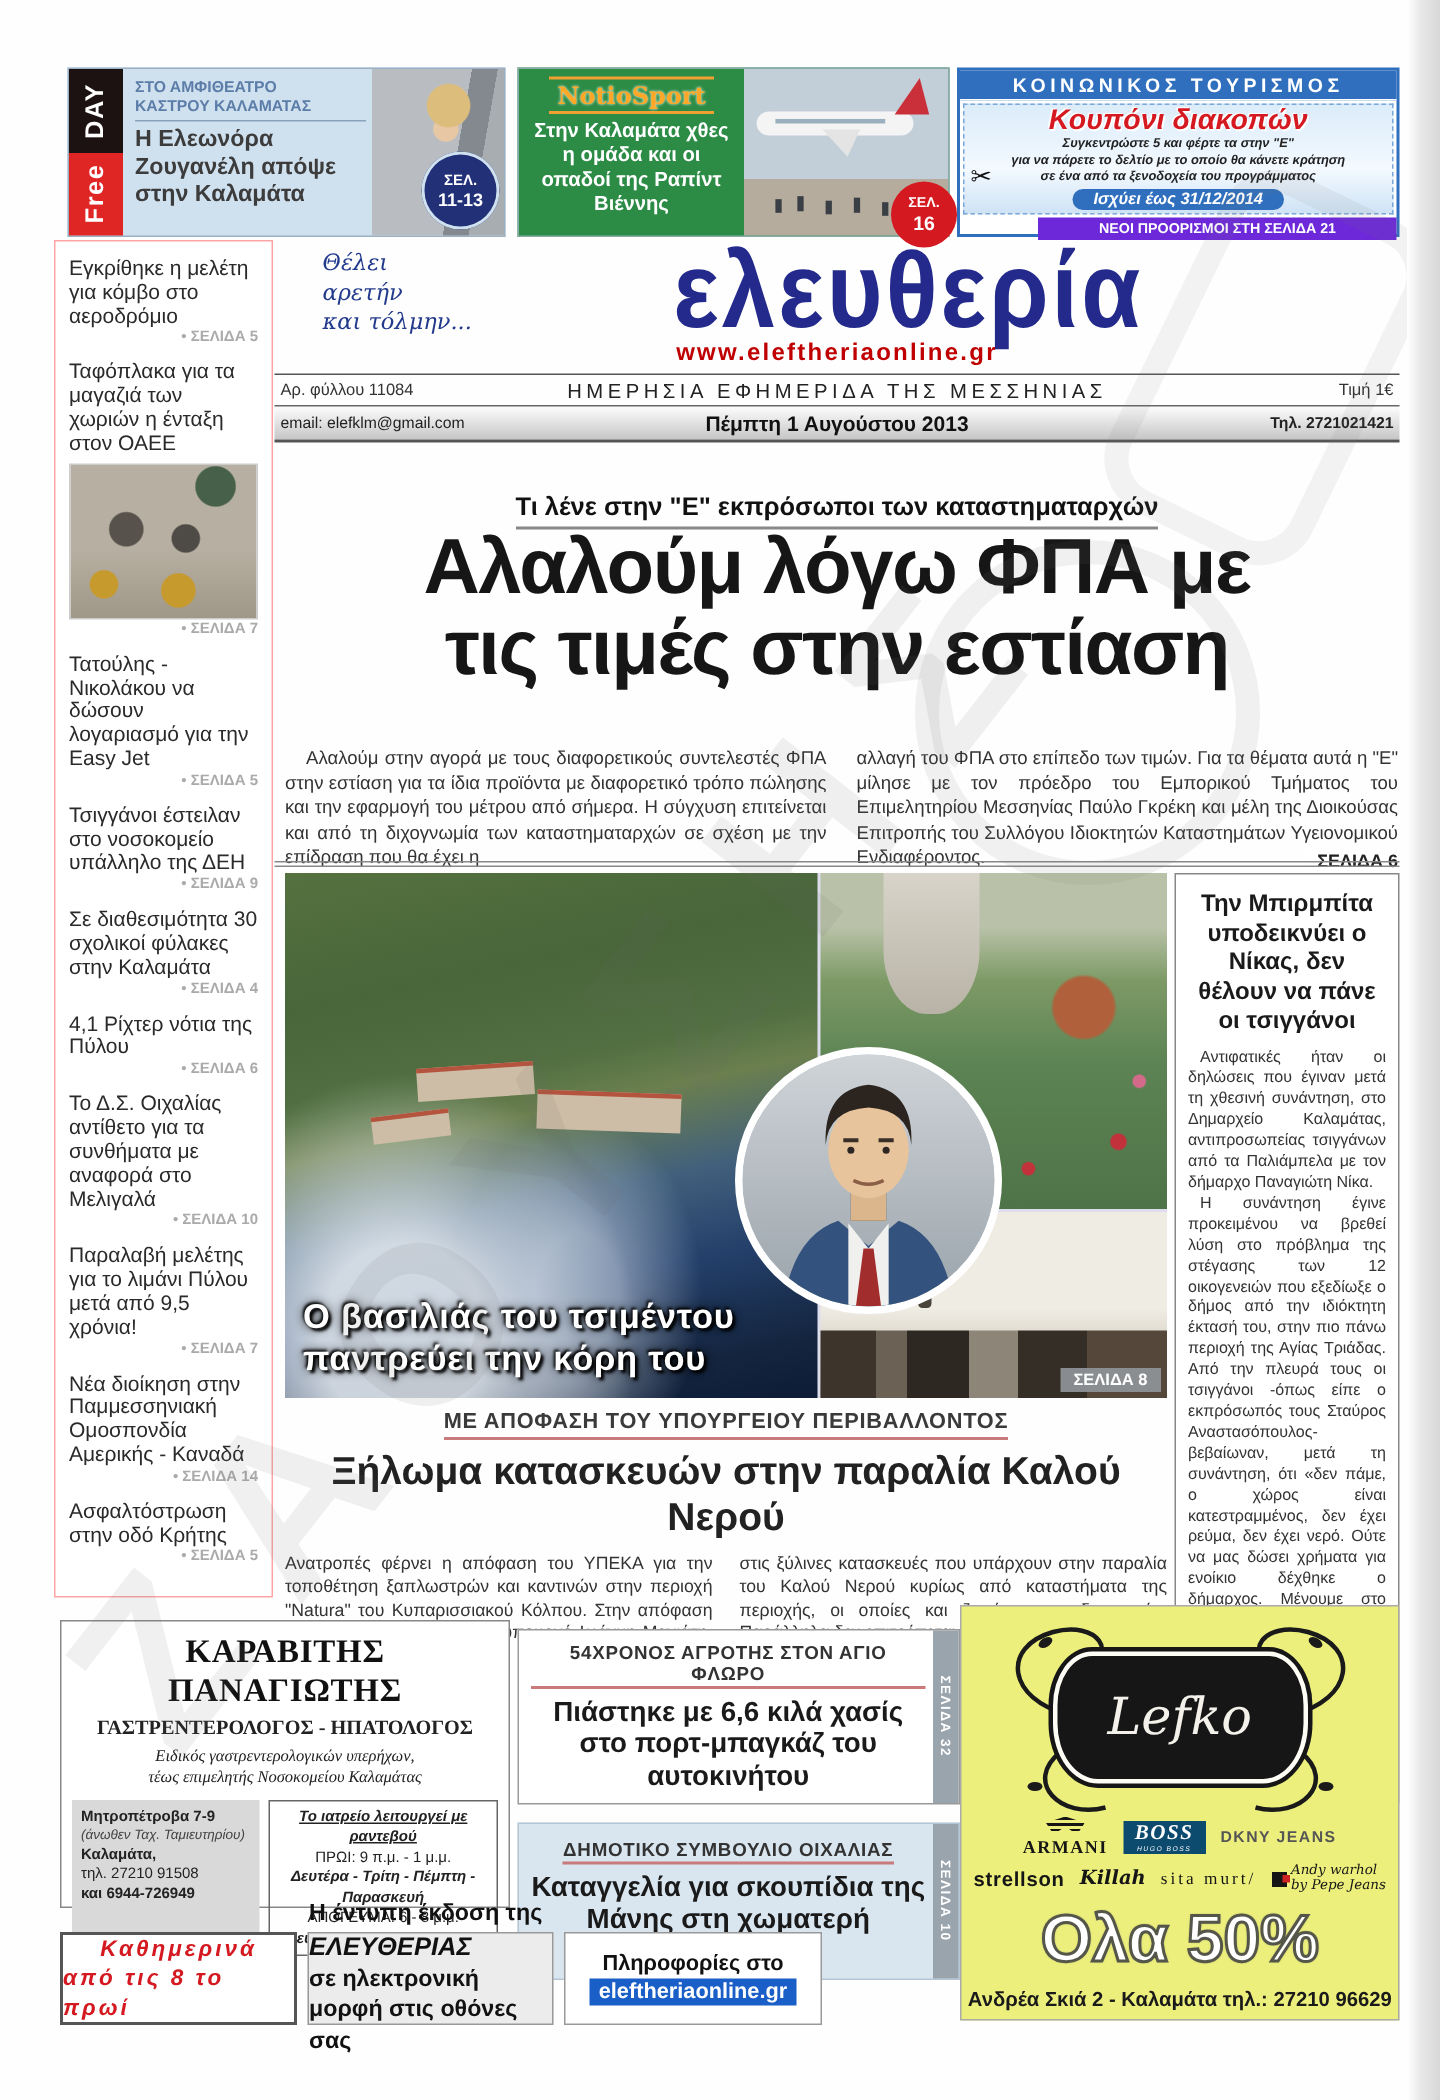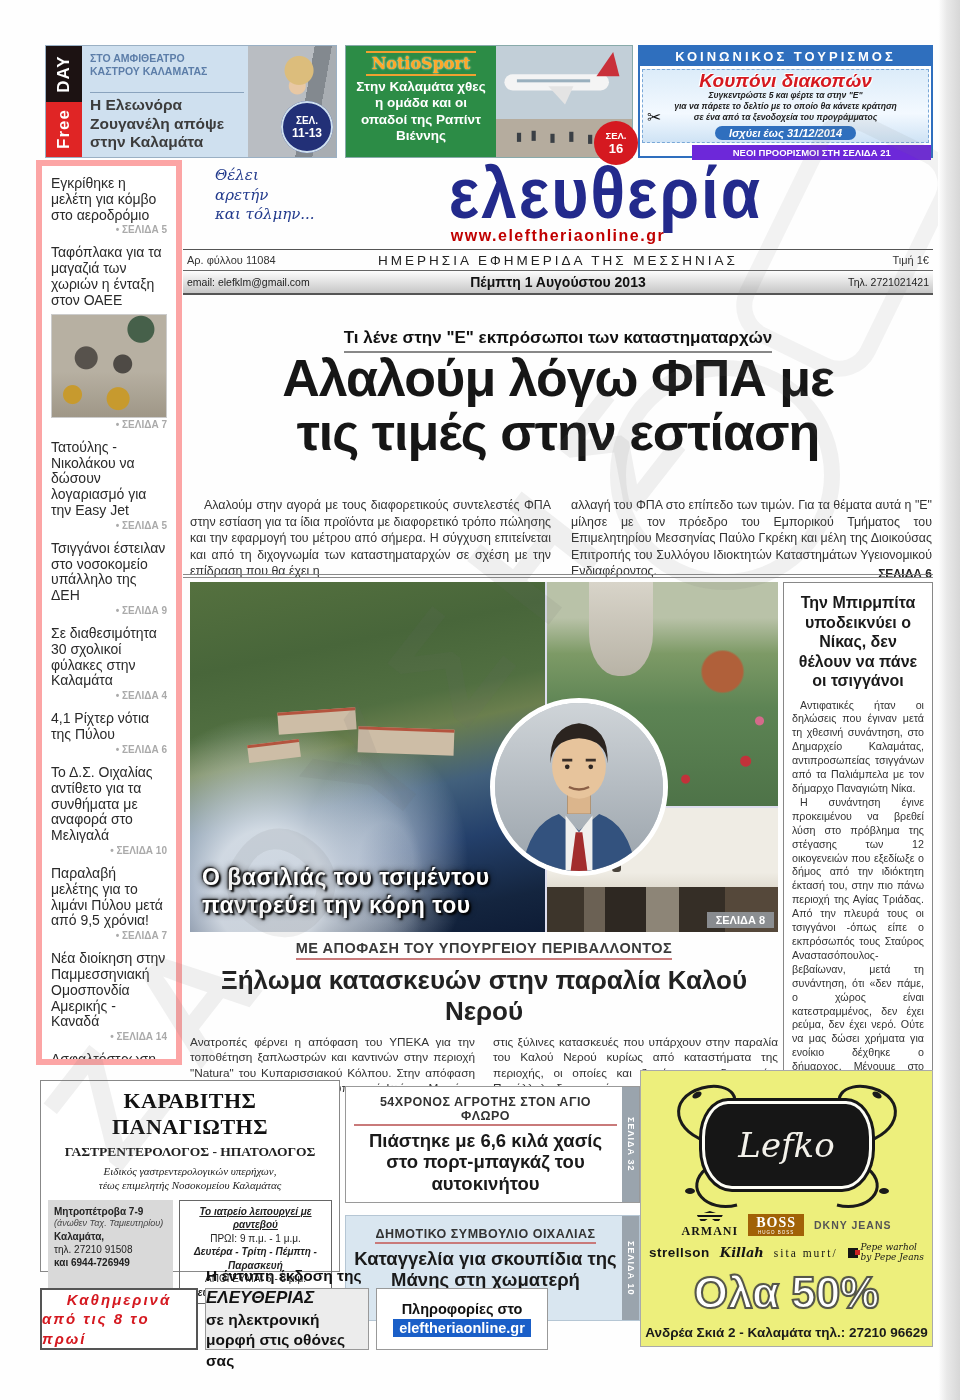--- a/index.html
+++ b/index.html
@@ -28,7 +28,7 @@
   .rb span{transform:rotate(-90deg);display:block;font-size:17px;letter-spacing:1px;}
   .free-text{flex:1;padding:6px 4px 4px 8px;}
   .free-kicker{color:#5c7da8;font-weight:bold;font-size:10.5px;line-height:1.25;border-bottom:1px solid #8aa3bd;
-               padding-bottom:14px;margin-bottom:3px;}
+               padding-bottom:2px;margin-bottom:3px;}
   .free-title{color:#3c3c3c;font-weight:bold;font-size:15.5px;line-height:1.18;}
   .free-photo{width:88px;height:100%;background:
       radial-gradient(circle at 58% 22%,#dcbd7c 0 14px,transparent 15px),

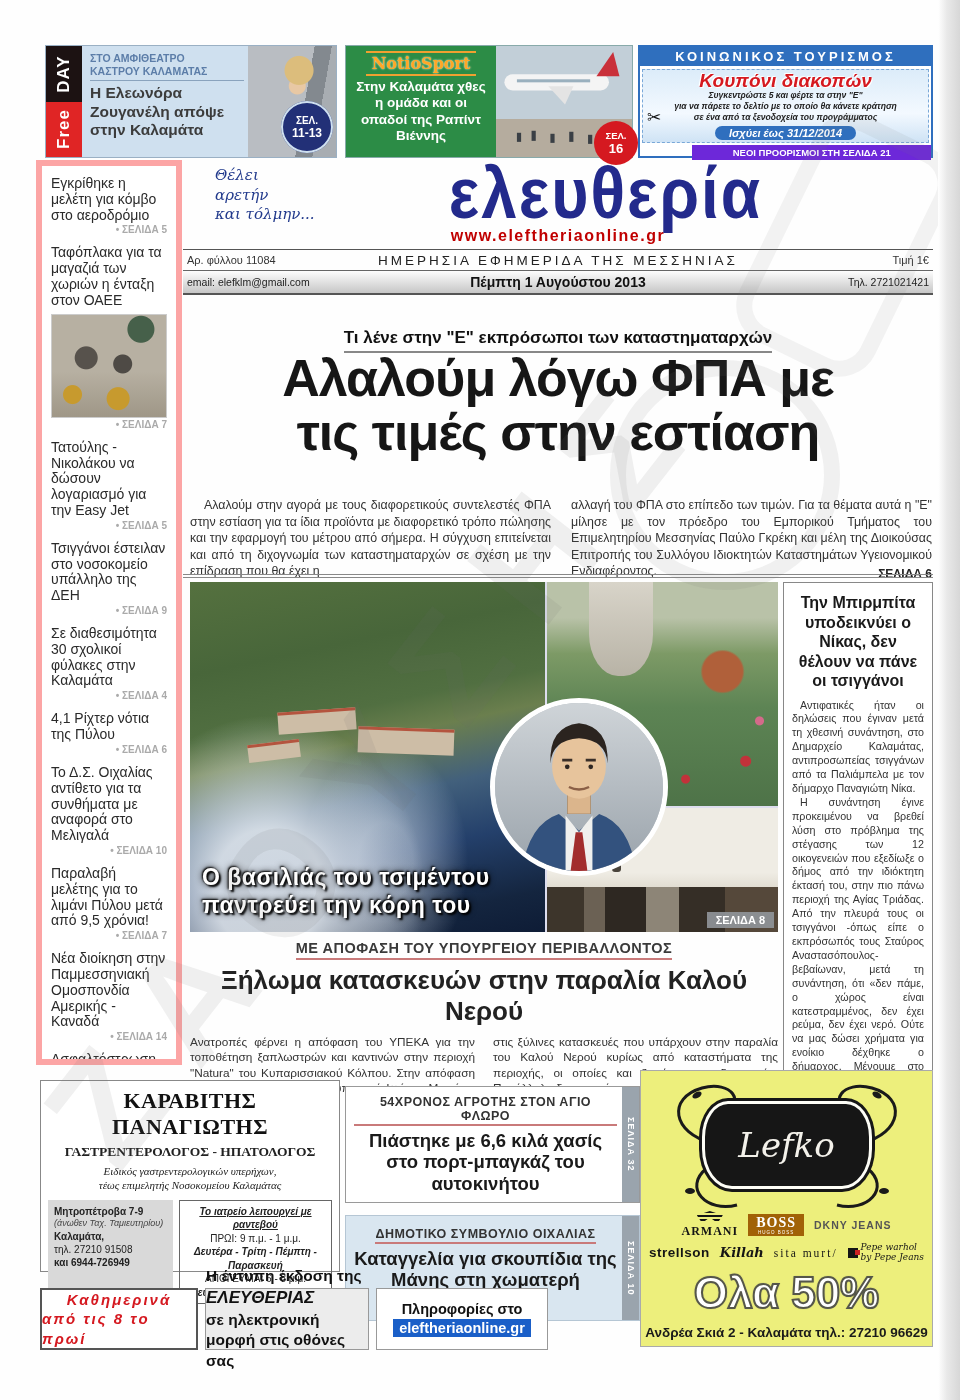--- a/index.html
+++ b/index.html
@@ -83,7 +83,7 @@
   .mh-date{flex:1;text-align:center;font-size:14px;font-weight:bold;color:#111;}
 
   
-  .sidebar{left:36px;top:160px;width:146px;height:905px;border:6px solid #fca5a5;background:#fff;
+  .sidebar{left:36px;top:160px;width:146px;height:905px;border:1px solid #fca5a5;background:#fff;
            padding:10px 9px;overflow:hidden;}
   .sb-item{margin-bottom:10px;}
   .sb-text{font-size:14px;line-height:1.13;color:#2a2a2a;}

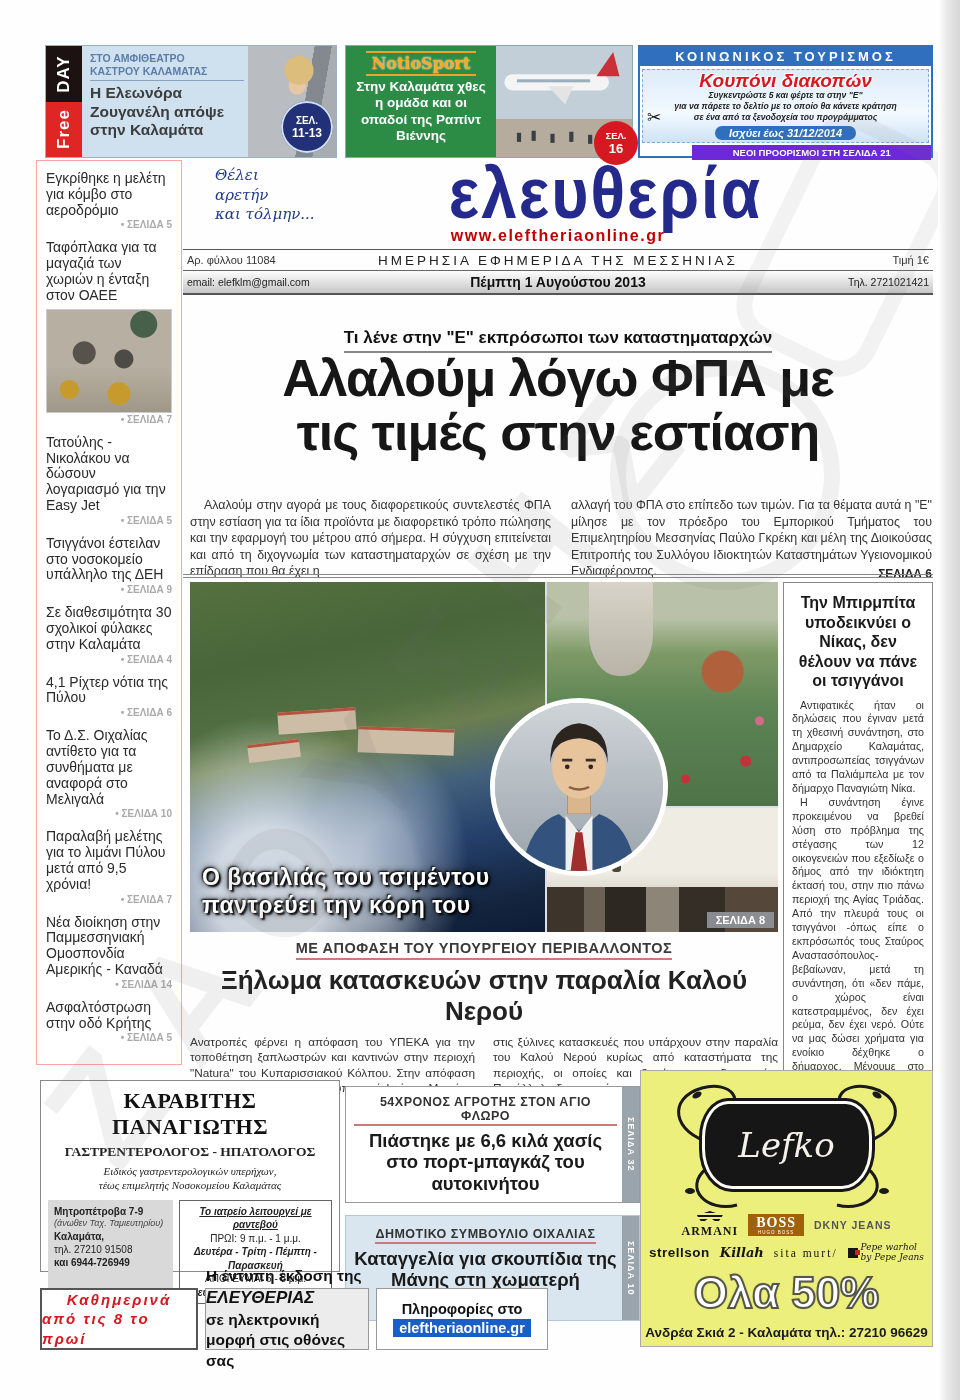--- a/index.html
+++ b/index.html
@@ -79,7 +79,7 @@
   .mh-row2{display:flex;align-items:center;border-top:1px solid #666;border-bottom:2px solid #555;
            background:linear-gradient(#fdfdfd,#c6c6c6);padding:3px 4px;}
   .mh-email,.mh-phone{font-size:10.5px;color:#222;width:150px;}
-  .mh-phone{text-align:right;font-weight:normal;}
+  .mh-phone{text-align:right;font-weight:bold;}
   .mh-date{flex:1;text-align:center;font-size:14px;font-weight:bold;color:#111;}
 
   

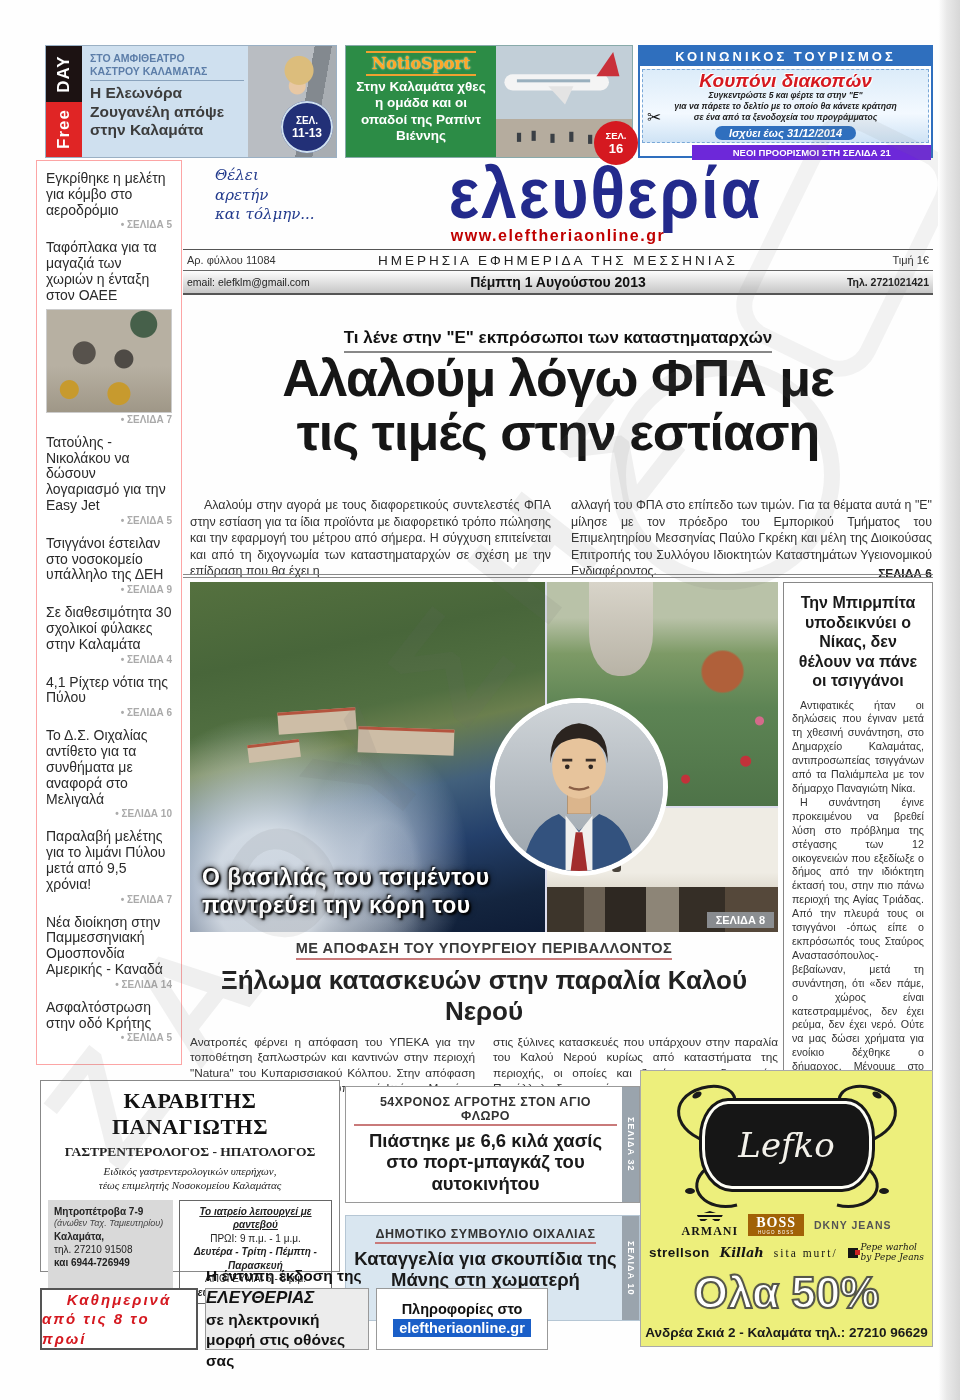--- a/index.html
+++ b/index.html
@@ -202,7 +202,7 @@
      font-size:12px;letter-spacing:1px;font-weight:bold;}
   .eagle{width:26px;height:12px;background:repeating-linear-gradient(#151515 0 2px,transparent 2px 4px);
      clip-path:polygon(50% 0,100% 35%,80% 100%,50% 55%,20% 100%,0 35%);margin-bottom:1px;}
-  .br-boss{background:#a16207;color:#fff;padding:2px 8px 1px;display:flex;flex-direction:column;align-items:center;}
+  .br-boss{background:#0c4a6e;color:#fff;padding:2px 8px 1px;display:flex;flex-direction:column;align-items:center;font-style:italic;}
   .boss-main{font-family:"Liberation Serif",serif;font-weight:bold;font-size:14px;letter-spacing:1px;line-height:1;}
   .boss-sub{font-size:4.5px;letter-spacing:1px;}
   .br-dkny{font-weight:bold;color:#555;font-size:10.5px;letter-spacing:1px;}

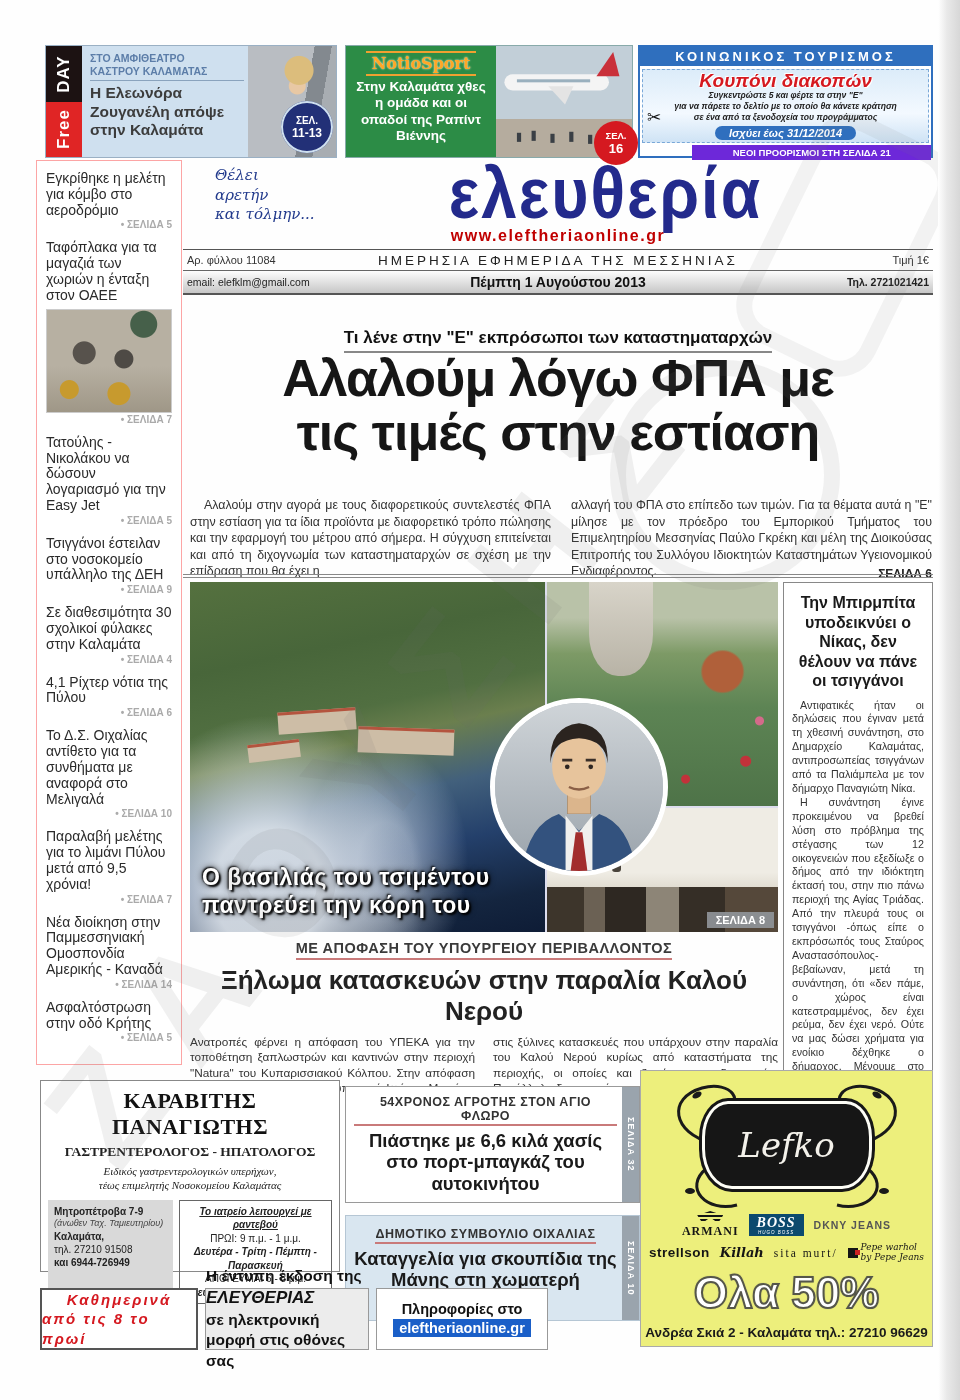--- a/index.html
+++ b/index.html
@@ -520,7 +520,7 @@
       <div class="br br-sig">
         <div class="sig-sq"></div>
         <div class="sig-txt">
-          <div>Pepe warhol</div>
+          <div>Andy warhol</div>
           <div>by Pepe Jeans</div>
         </div>
       </div>

